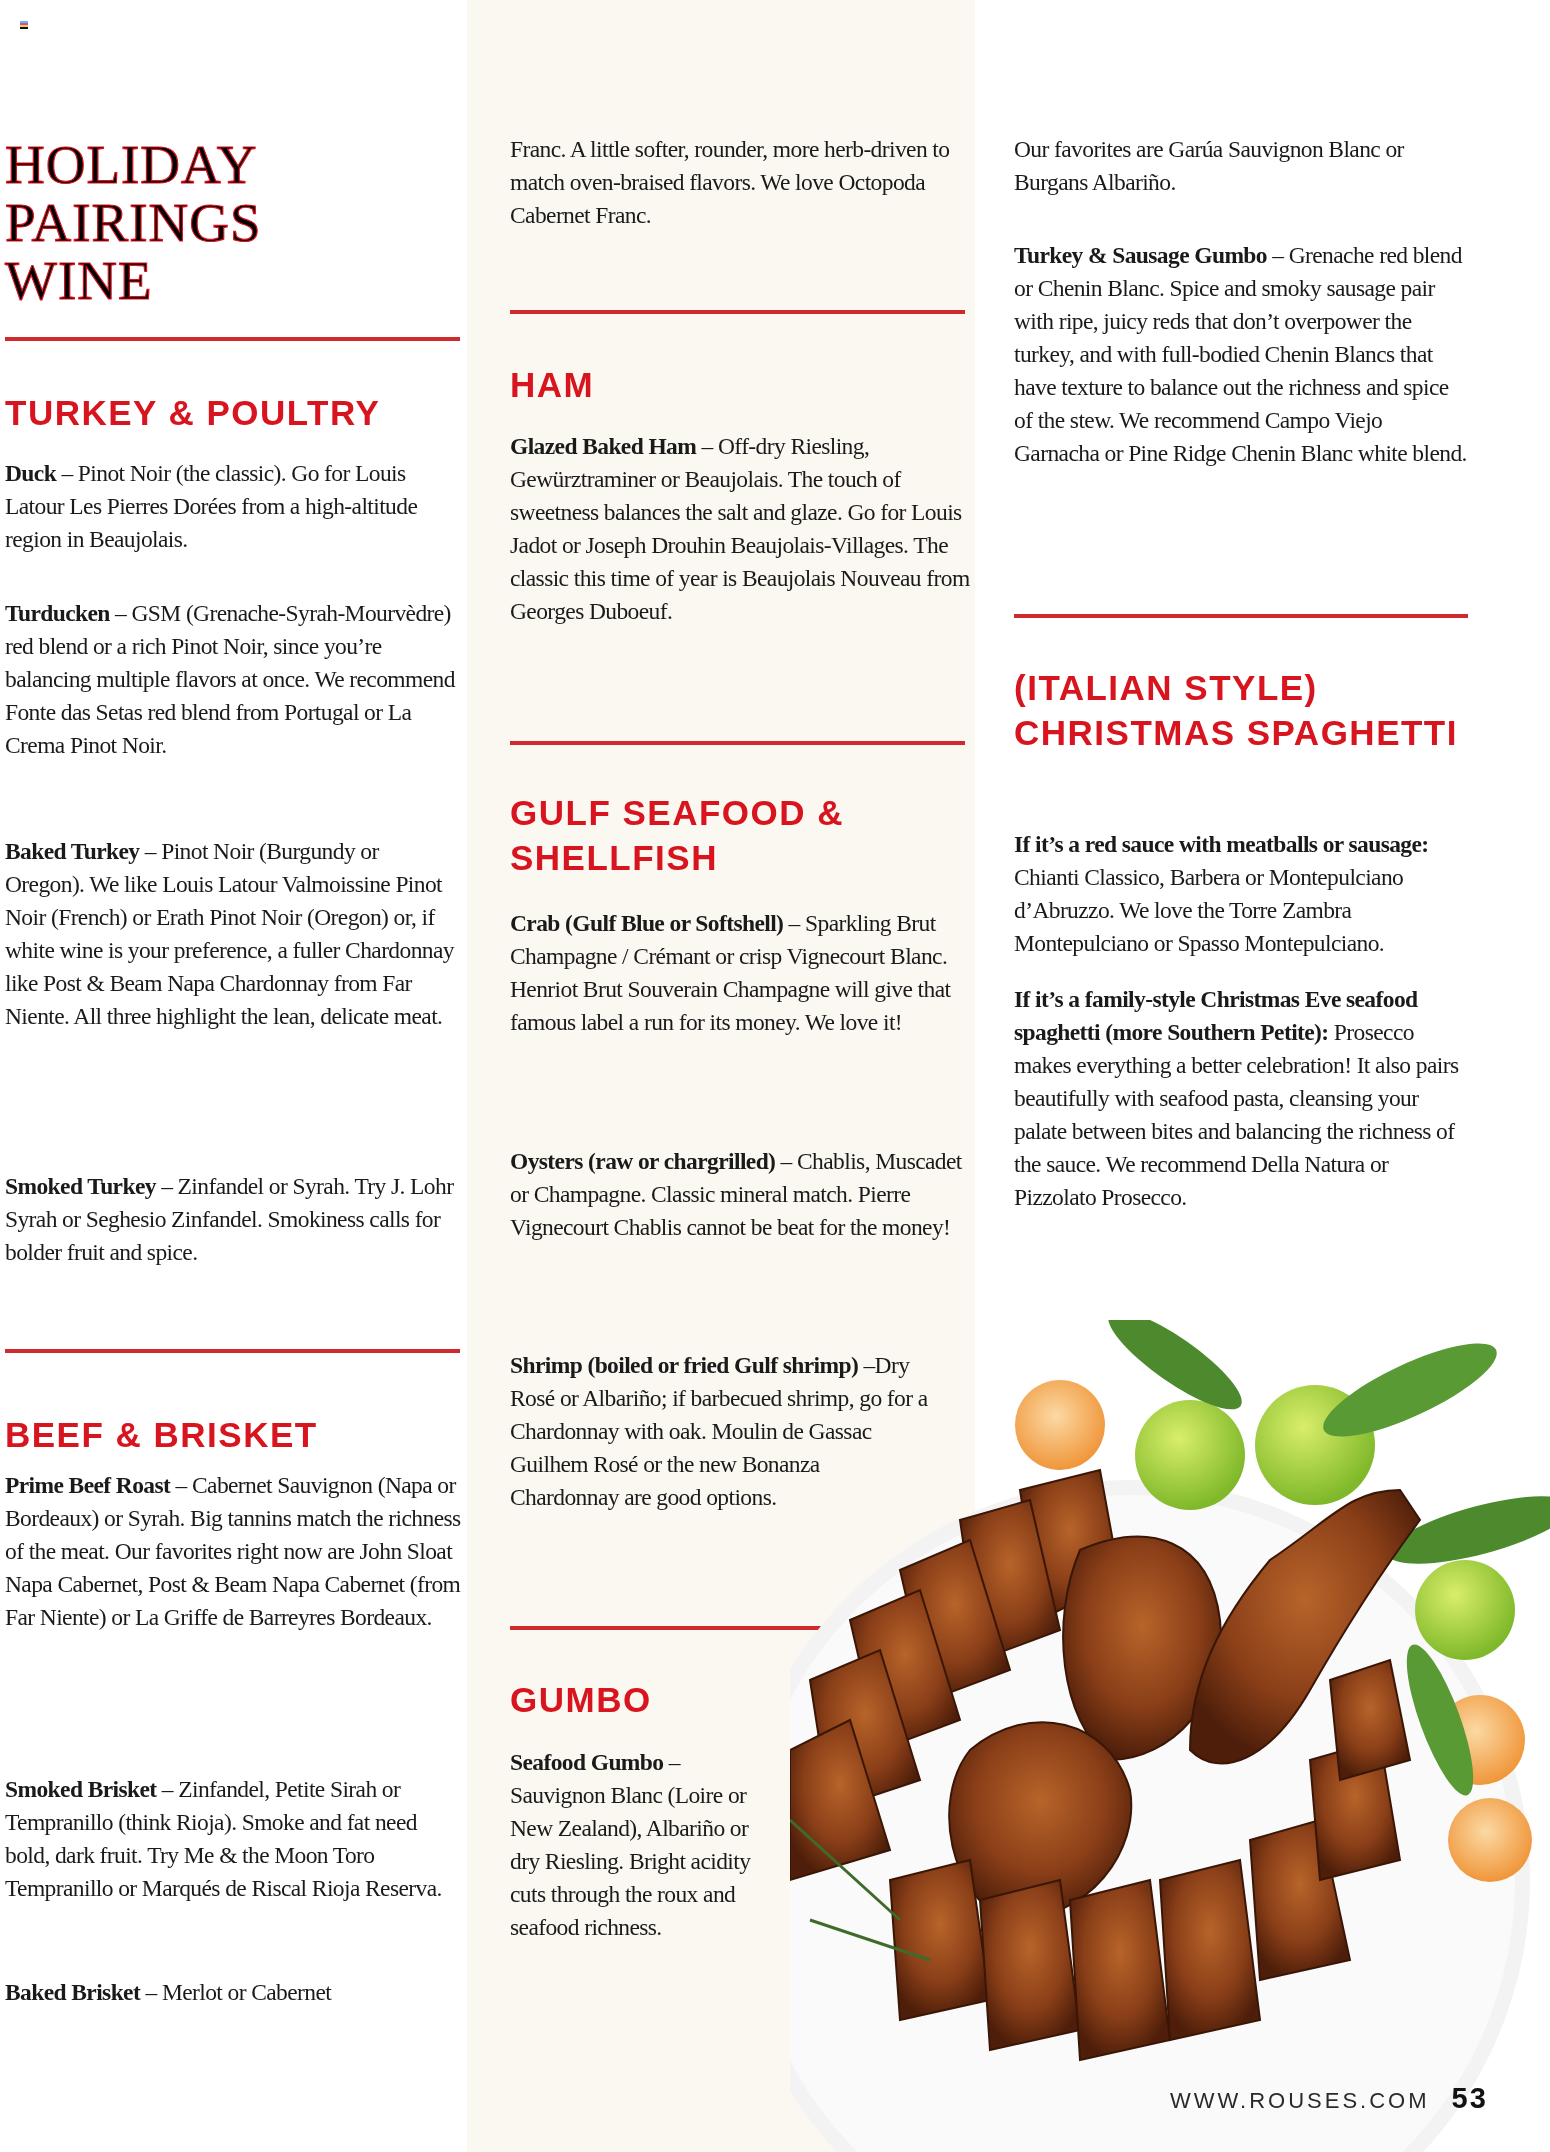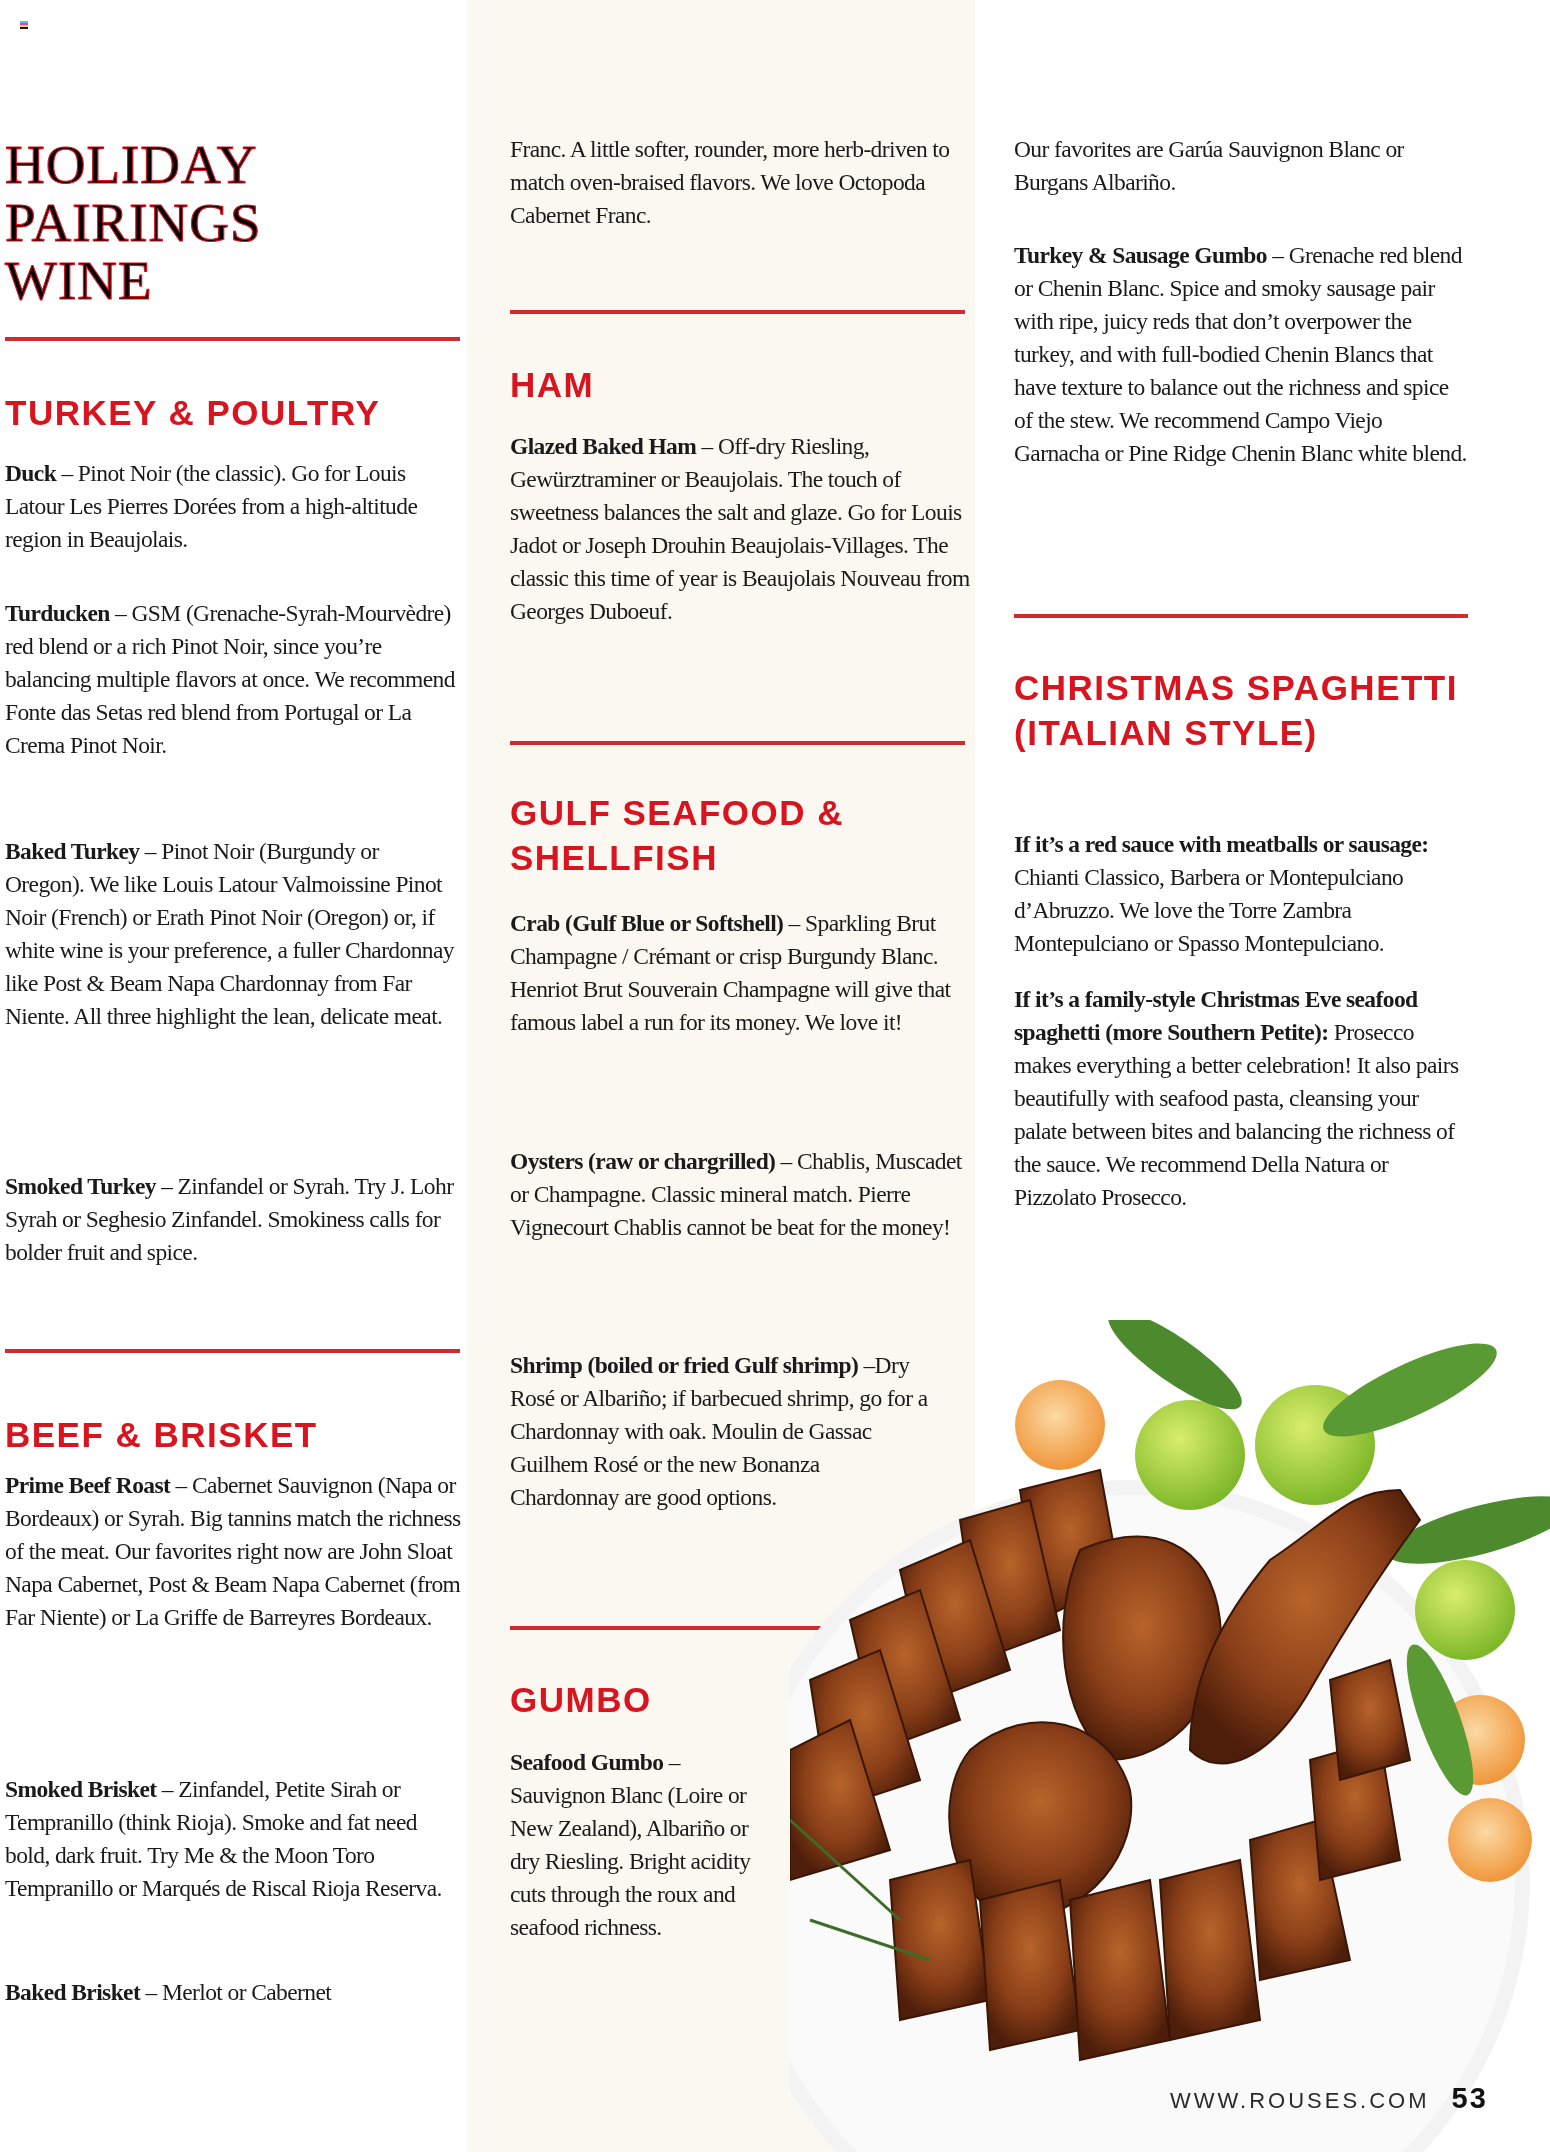--- a/index.html
+++ b/index.html
@@ -101,8 +101,8 @@
   <div class="abs rule" style="top:614px; width:454px;"></div>
 
   <div class="abs sec-head" style="top:665px;">
+    <div>(ITALIAN STYLE)</div>
     <div>CHRISTMAS SPAGHETTI</div>
-    <div>(ITALIAN STYLE)</div>
   </div>
 
   <p class="abs para" style="top:828px; width:458px;"><b>If it’s a red sauce with meatballs or sausage:</b><span> </span><span>Chianti Classico, Barbera or Montepulciano d’Abruzzo. We love the Torre Zambra Montepulciano or Spasso Montepulciano.</span></p>

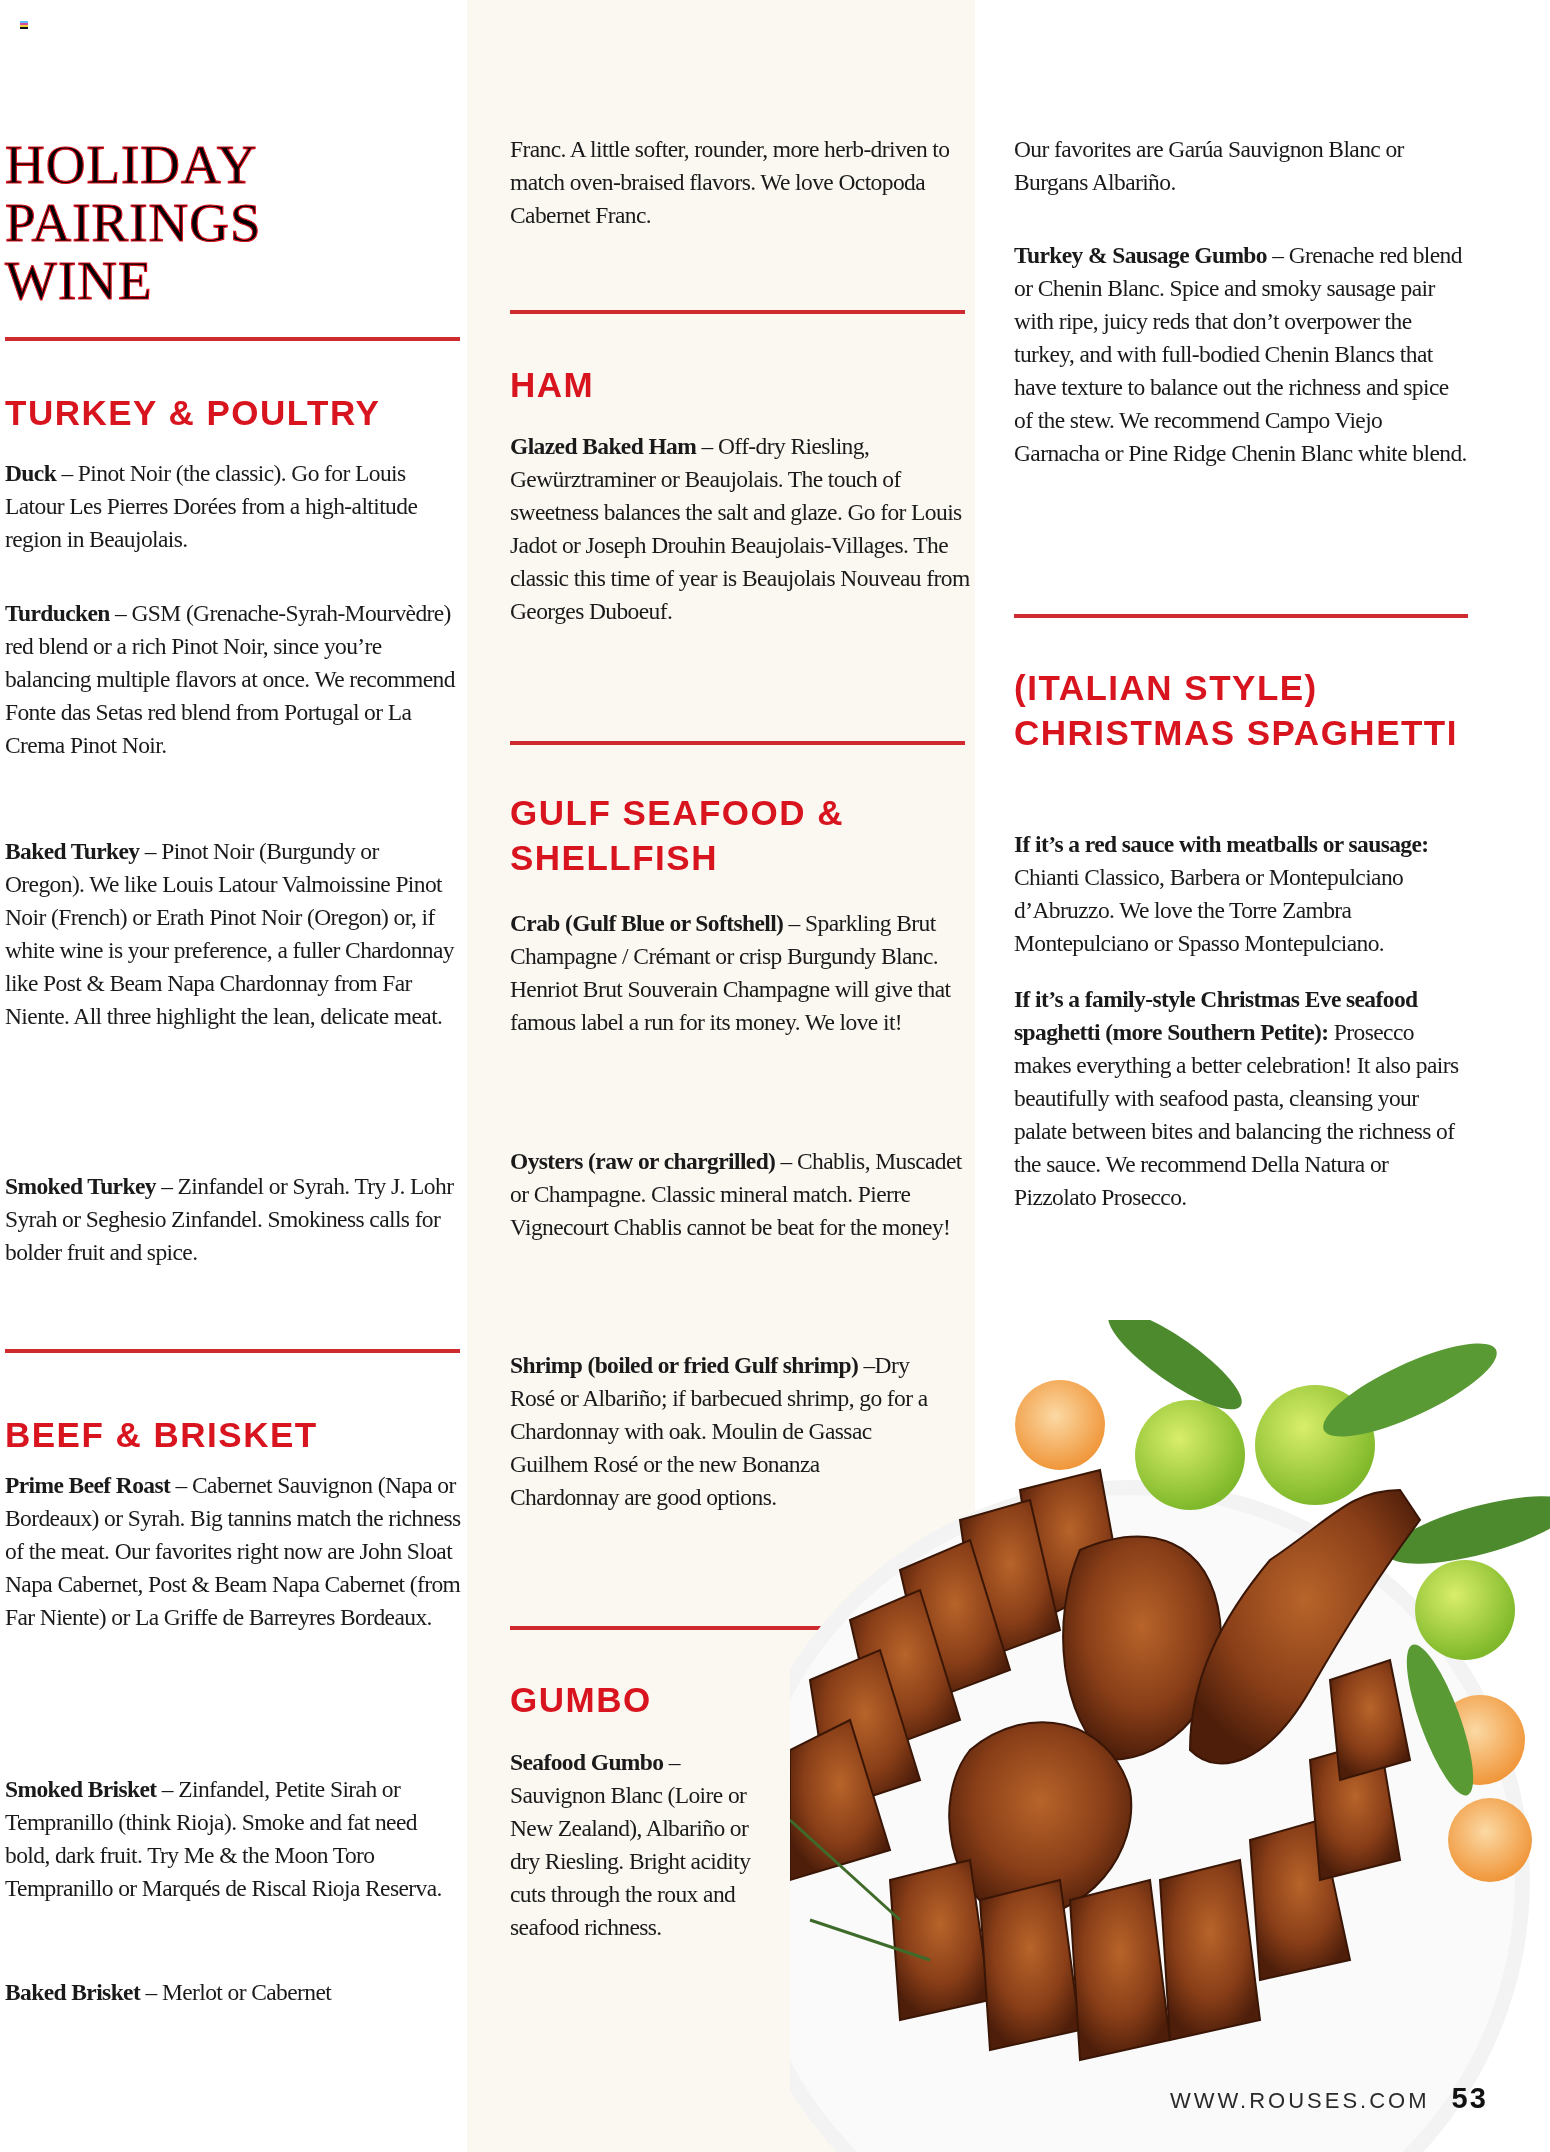--- a/index.html
+++ b/index.html
@@ -80,7 +80,7 @@
     <div>SHELLFISH</div>
   </div>
 
-  <p class="abs para" style="top:907px; width:460px;"><b>Crab (Gulf Blue or Softshell)</b><span> – </span><span>Sparkling Brut Champagne / Crémant or crisp Burgundy Blanc. Henriot Brut Souverain Champagne will give that famous label a run for its money. We love it!</span></p>
+  <p class="abs para" style="top:907px; width:460px;"><b>Crab (Gulf Blue or Softshell)</b><span> – </span><span>Sparkling Brut Champagne / Crémant or crisp Vignecourt Blanc. Henriot Brut Souverain Champagne will give that famous label a run for its money. We love it!</span></p>
 
   <p class="abs para" style="top:1145px; width:460px;"><b>Oysters (raw or chargrilled)</b><span> – </span><span>Chablis, Muscadet or Champagne. Classic mineral match. Pierre Vignecourt Chablis cannot be beat for the money!</span></p>
 

